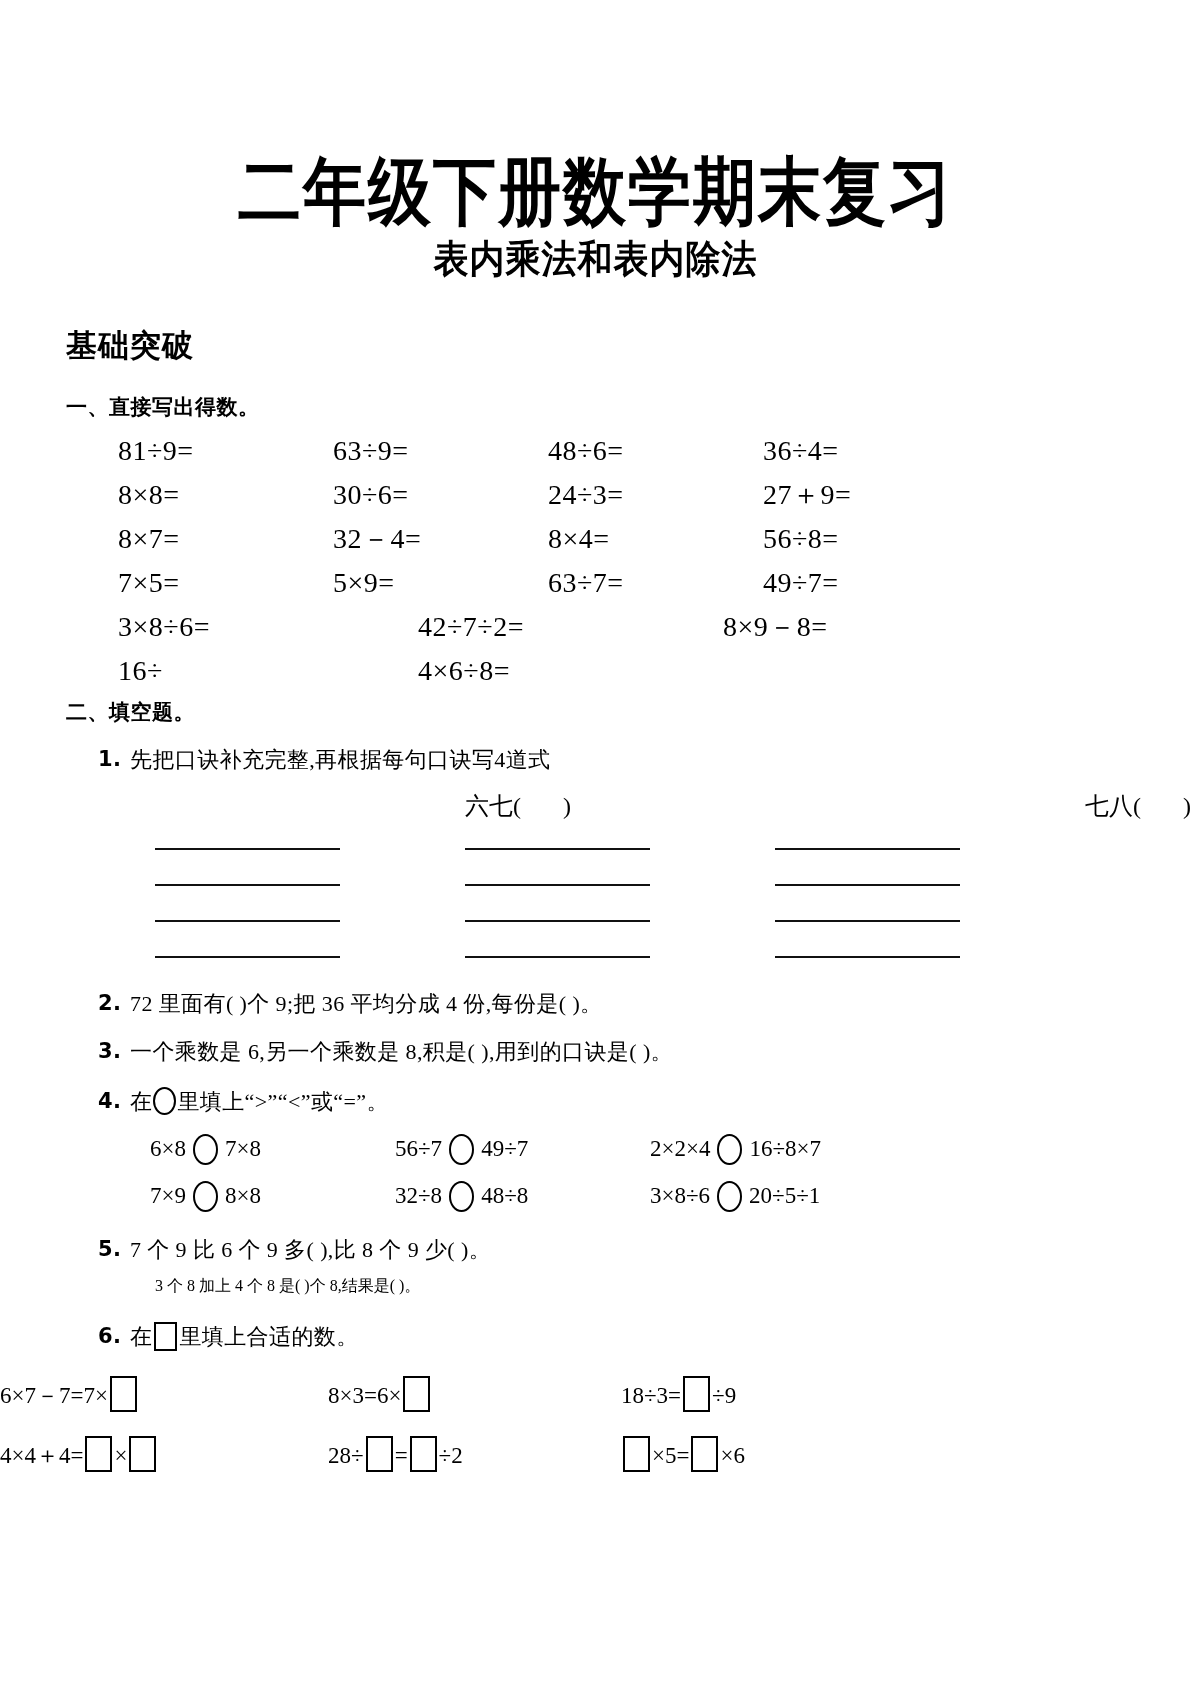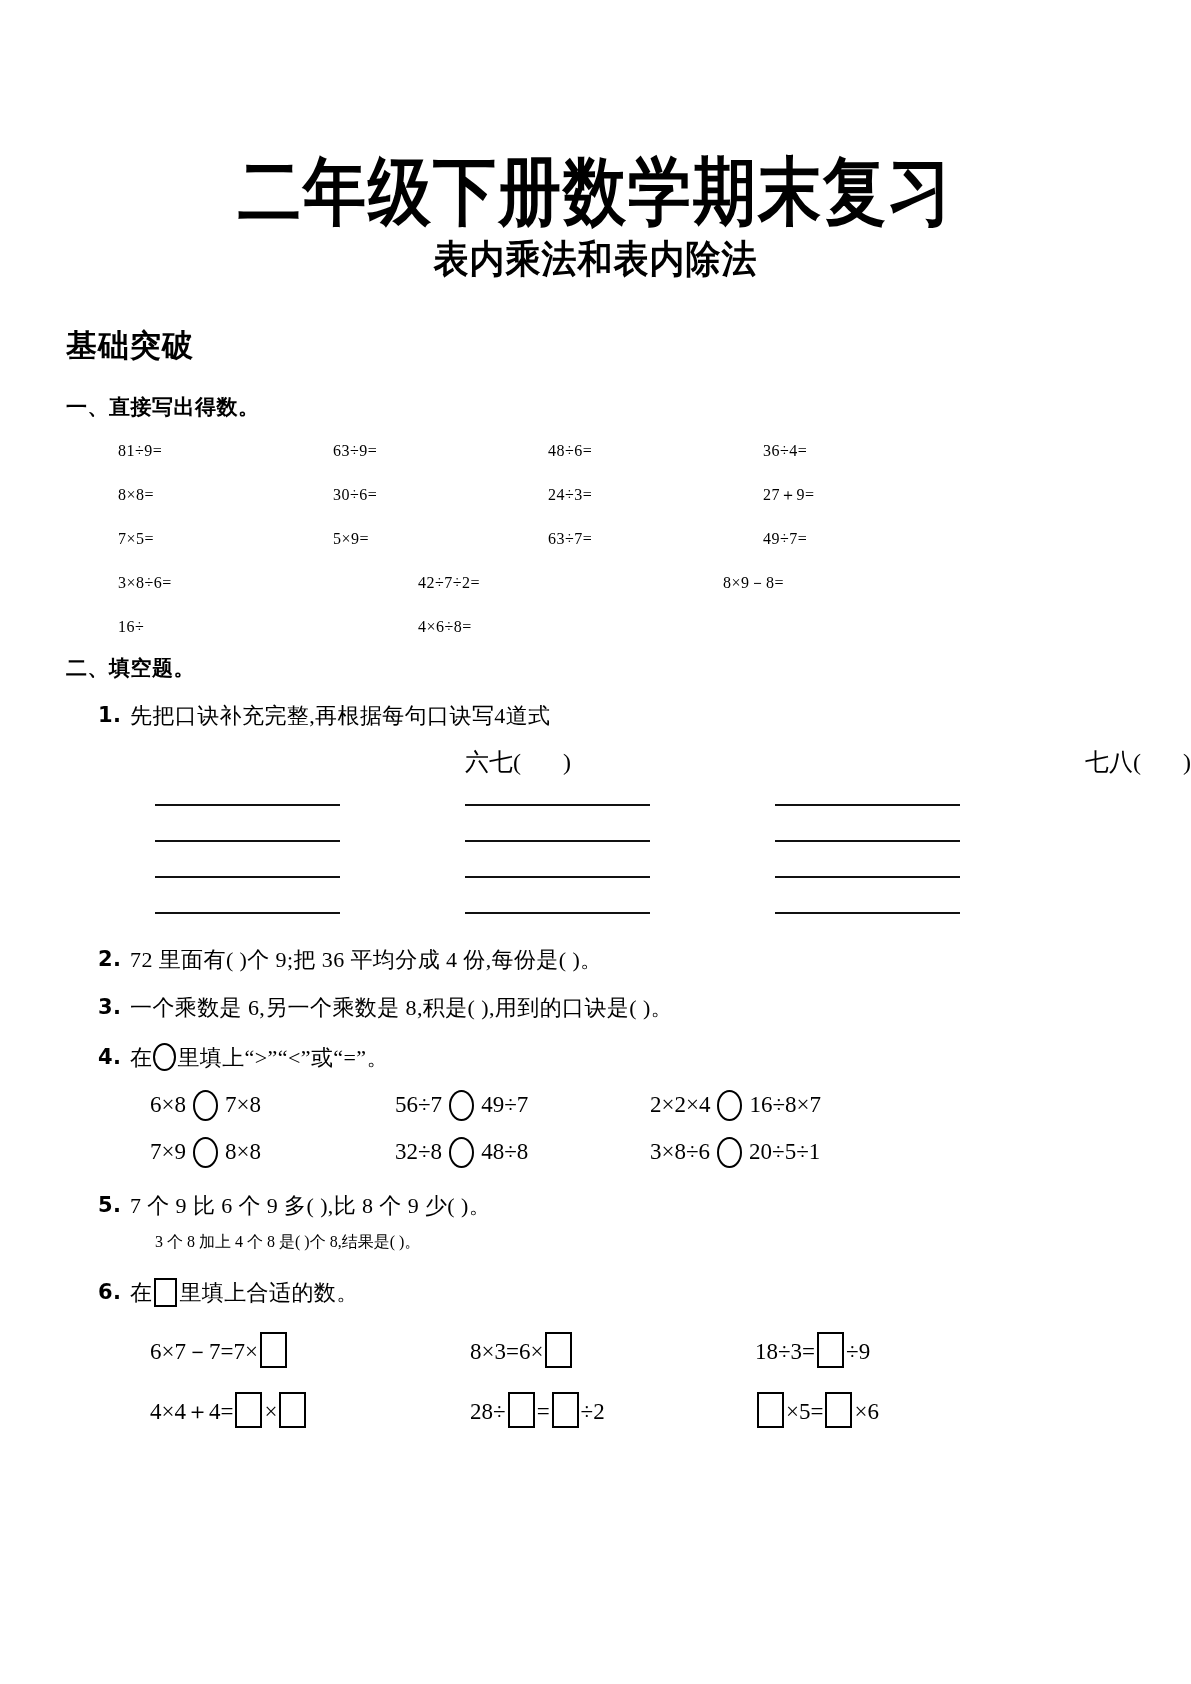--- a/index.html
+++ b/index.html
@@ -75,7 +75,7 @@
   .calc-row.cols3 .cell { width: 305px; }
   .calc-row.cols3 .cell:first-child { width: 300px; }
   .cell {
-    font-size: 16px;
+    font-size: 28px;
     font-family: "Liberation Serif", serif;
     white-space: nowrap;
     letter-spacing: 0.5px;

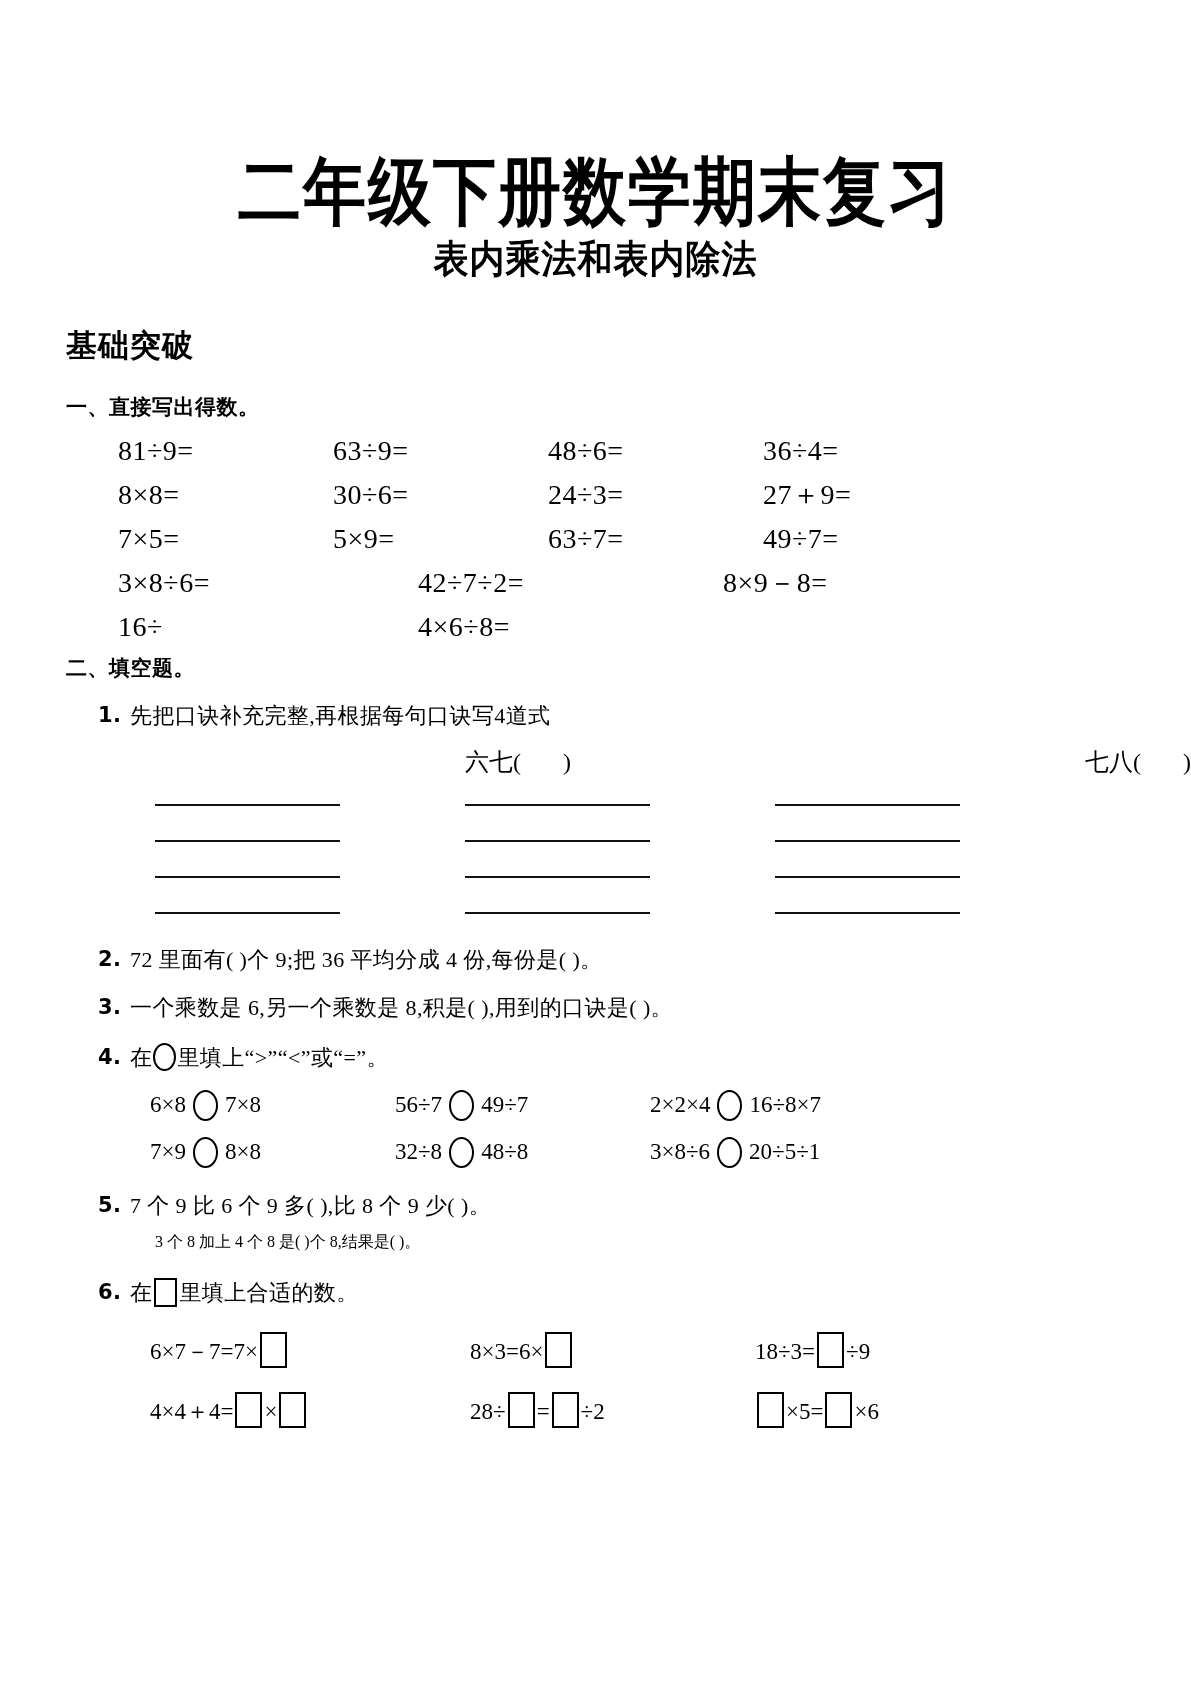--- a/index.html
+++ b/index.html
@@ -204,6 +204,12 @@
       <span class="cell">27＋9=</span>
     </div>
     <div class="calc-row cols4">
+      <span class="cell">8×7=</span>
+      <span class="cell">32－4=</span>
+      <span class="cell">8×4=</span>
+      <span class="cell">56÷8=</span>
+    </div>
+    <div class="calc-row cols4">
       <span class="cell">7×5=</span>
       <span class="cell">5×9=</span>
       <span class="cell">63÷7=</span>

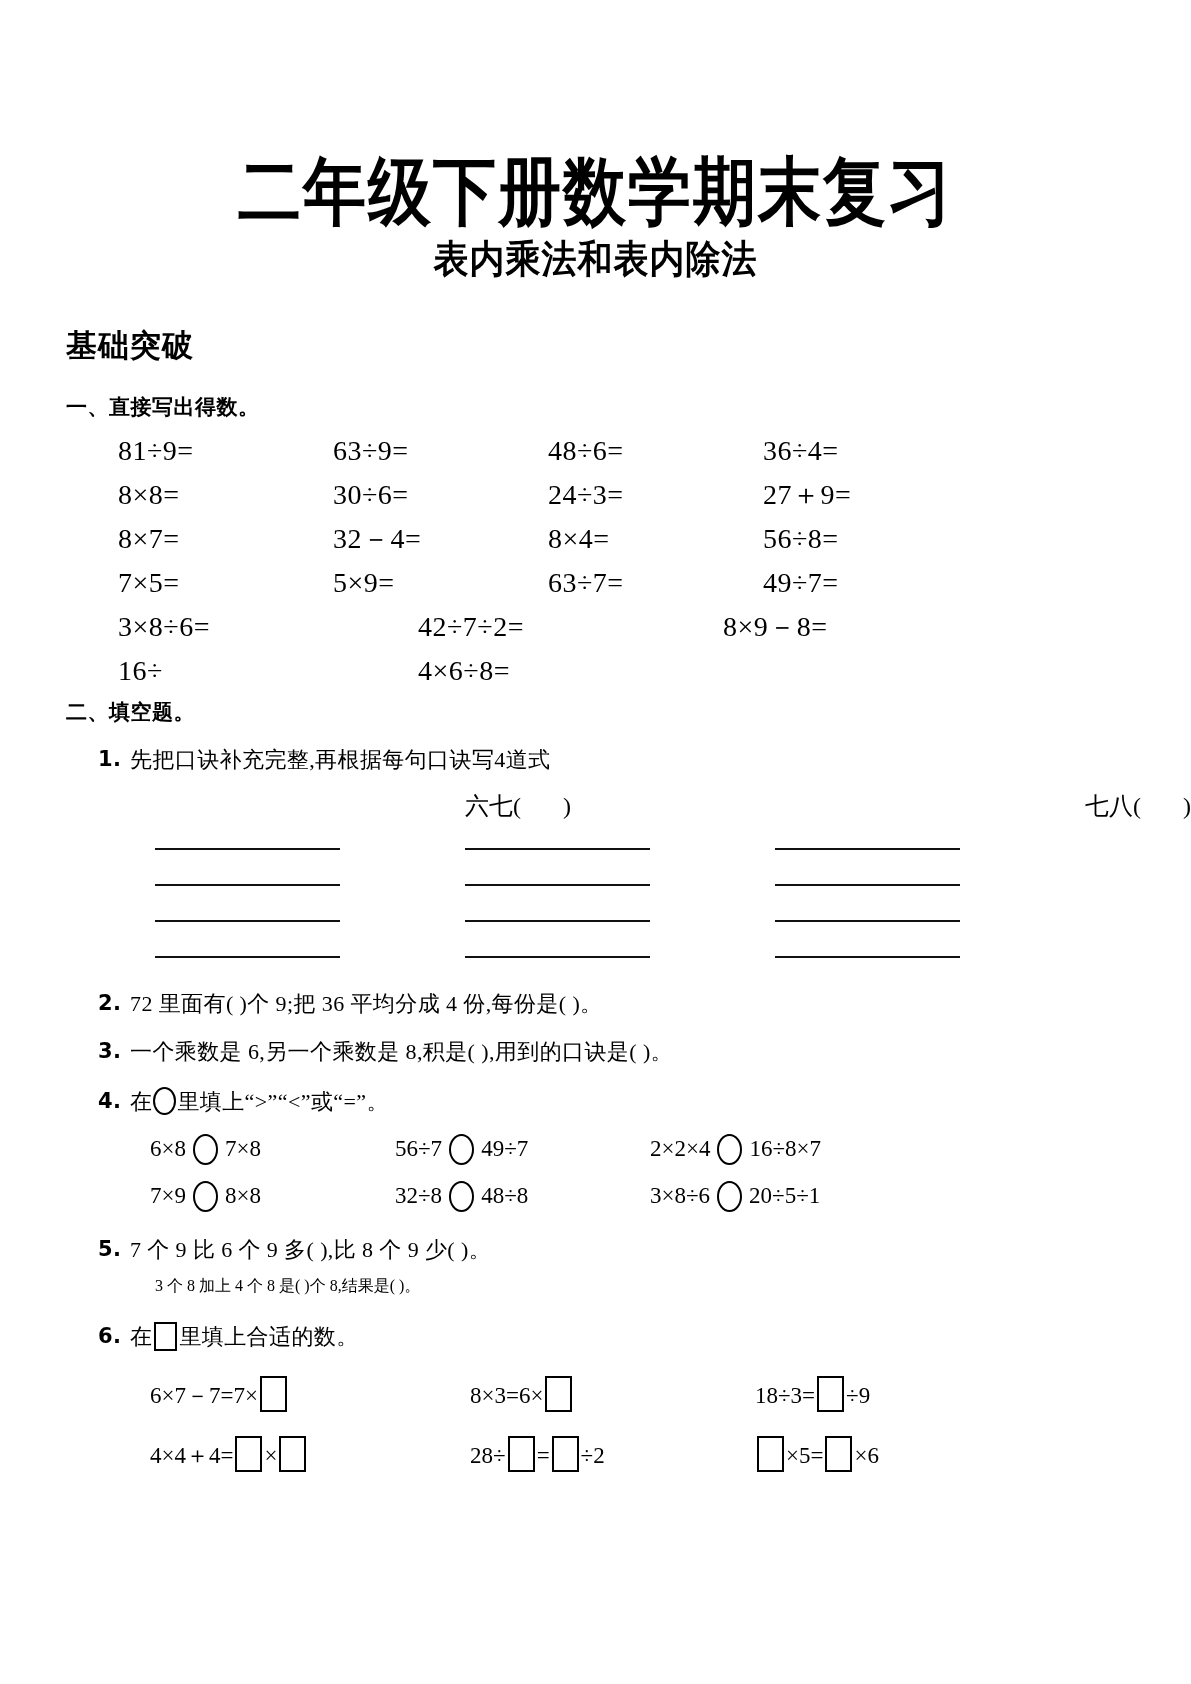--- a/index.html
+++ b/index.html
@@ -167,9 +167,9 @@
   }
   .box-row {
     display: flex;
-    padding-left: 150px;
     margin-top: 24px;
     font-size: 23px;
+    gap: 8px;
   }
   .box-row .bx-cell { white-space: nowrap; }
   .box-row .bx-cell:nth-child(1) { width: 320px; }

